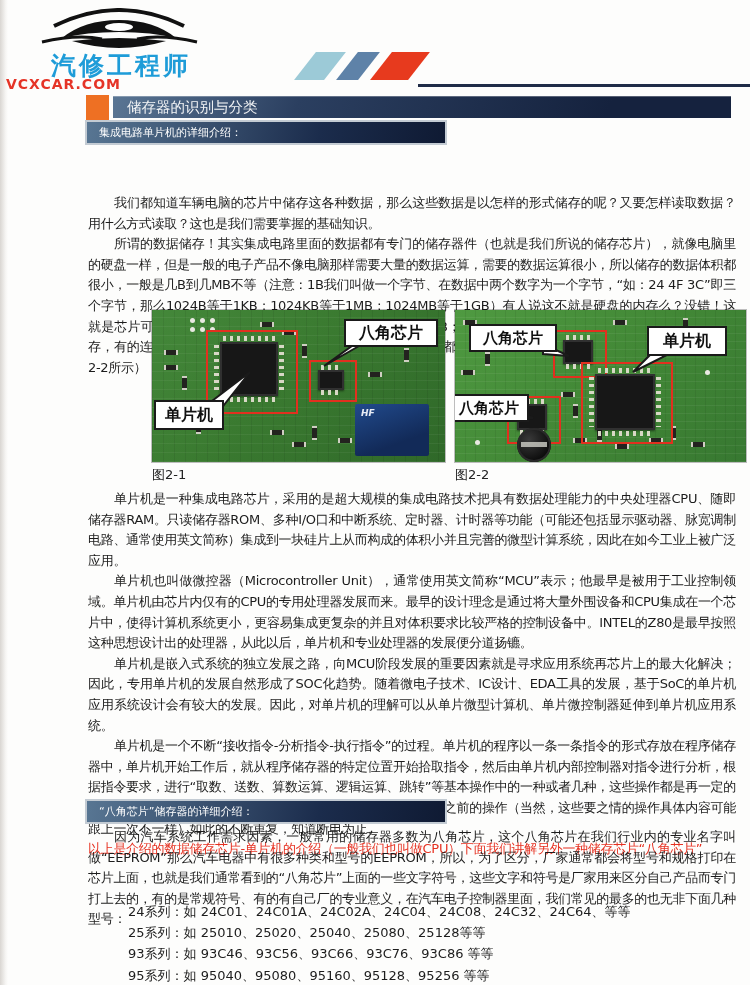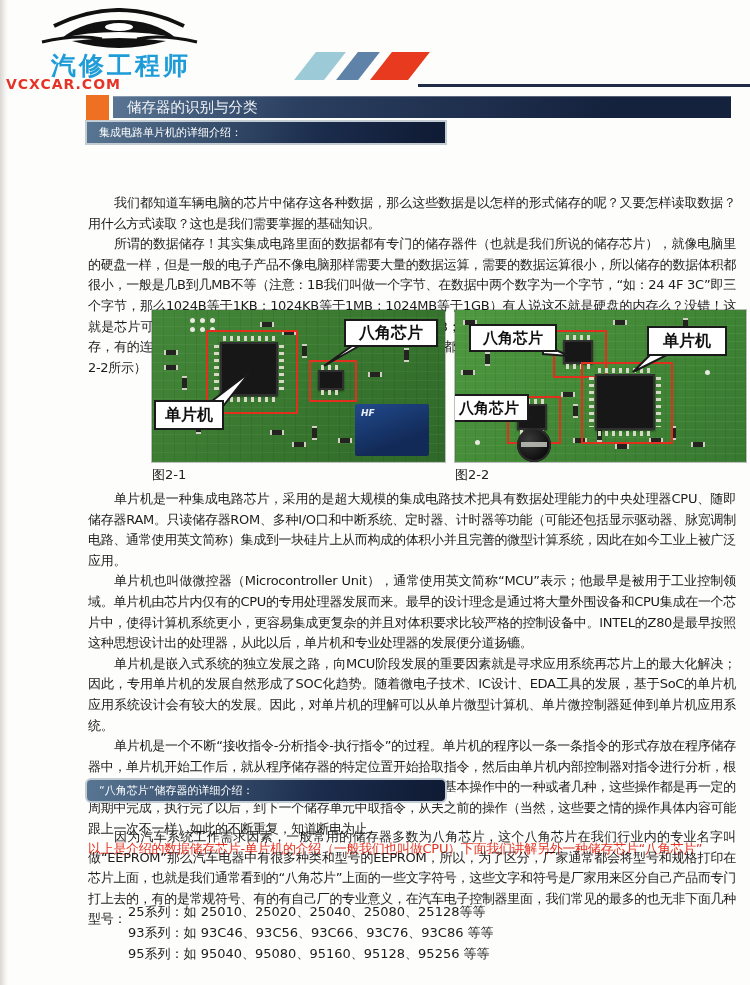--- a/index.html
+++ b/index.html
@@ -40,7 +40,7 @@
        background:linear-gradient(100deg,#587693,#1b2c4c 65%,#0f1a33);
        color:#fff;font-size:11px;line-height:21px;padding-left:12px;box-sizing:content-box;}
   .bar-sub.one{top:120px;}
-  .bar-sub.two{top:778px;border-radius:6px;}
+  .bar-sub.two{top:799px;}
   
   .flow{position:absolute;left:88px;width:648px;font-size:13px;line-height:20.6px;
        text-align:justify;letter-spacing:-0.3px;}

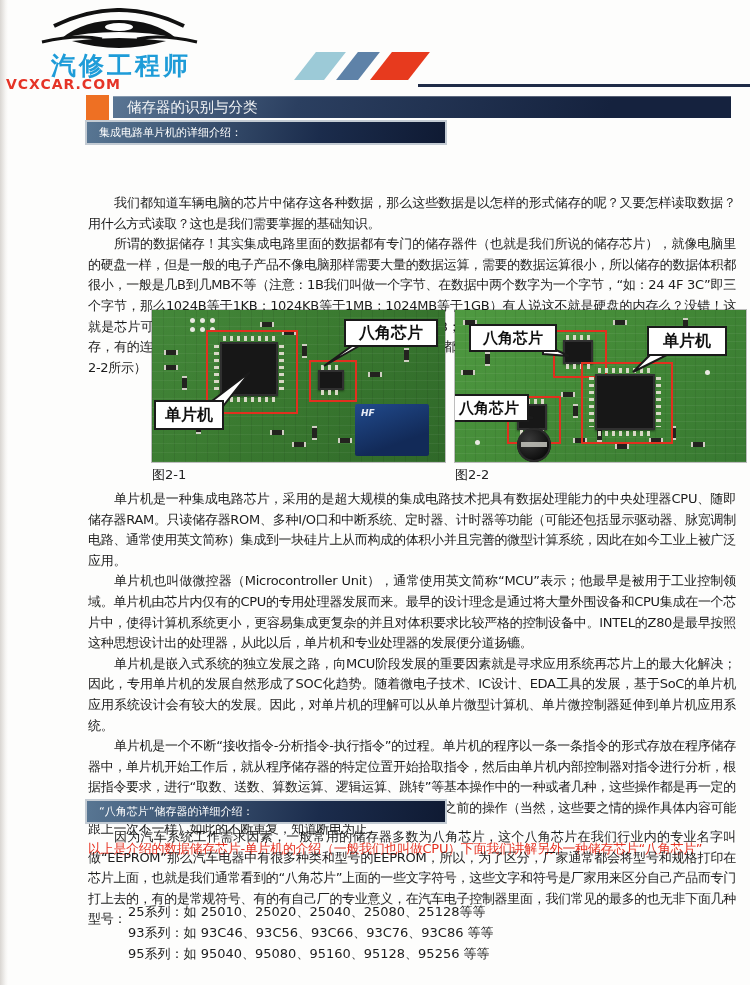--- a/index.html
+++ b/index.html
@@ -236,6 +236,7 @@
     <p>因为汽车系统工作需求因素，一般常用的储存器多数为八角芯片，这个八角芯片在我们行业内的专业名字叫做“EEPROM”那么汽车电器中有很多种类和型号的EEPROM，所以，为了区分，厂家通常都会将型号和规格打印在芯片上面，也就是我们通常看到的“八角芯片”上面的一些文字符号，这些文字和符号是厂家用来区分自己产品而专门打上去的，有的是常规符号、有的有自己厂的专业意义，在汽车电子控制器里面，我们常见的最多的也无非下面几种型号：</p>
   </div>
   <div class="series">
+    <div>24系列：如 24C01、24C01A、24C02A、24C04、24C08、24C32、24C64、等等</div>
     <div>25系列：如 25010、25020、25040、25080、25128等等</div>
     <div>93系列：如 93C46、93C56、93C66、93C76、93C86 等等</div>
     <div>95系列：如 95040、95080、95160、95128、95256 等等</div>

